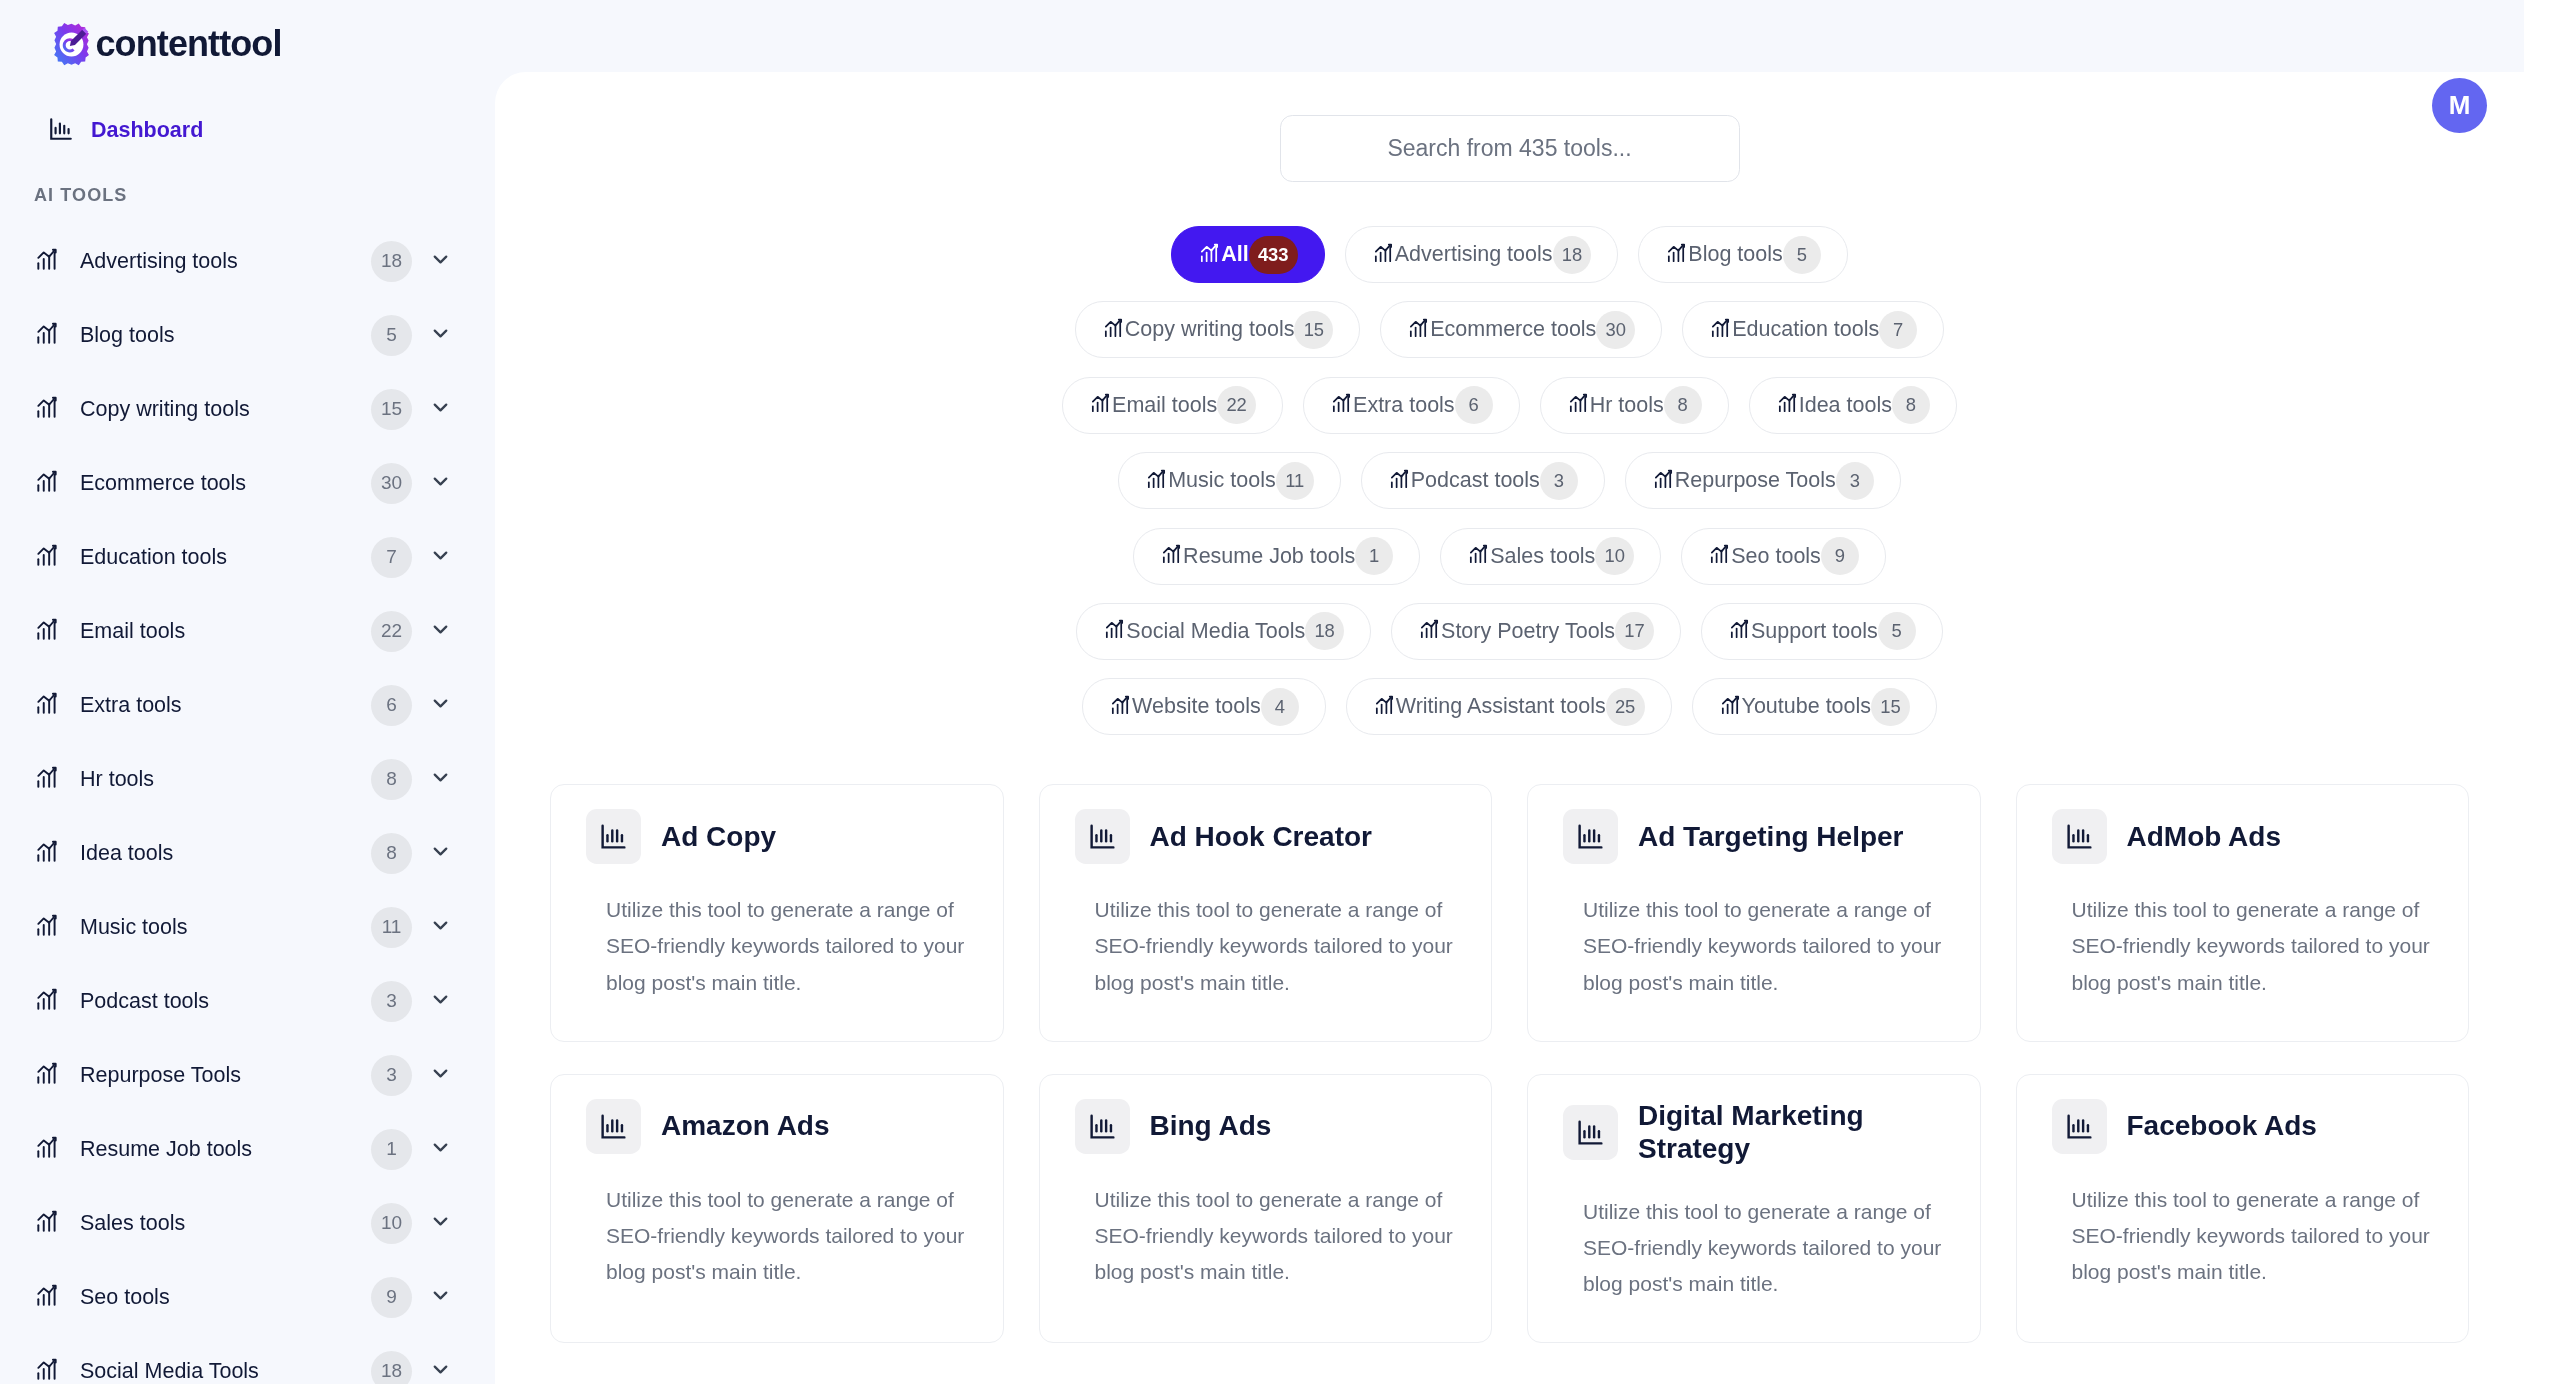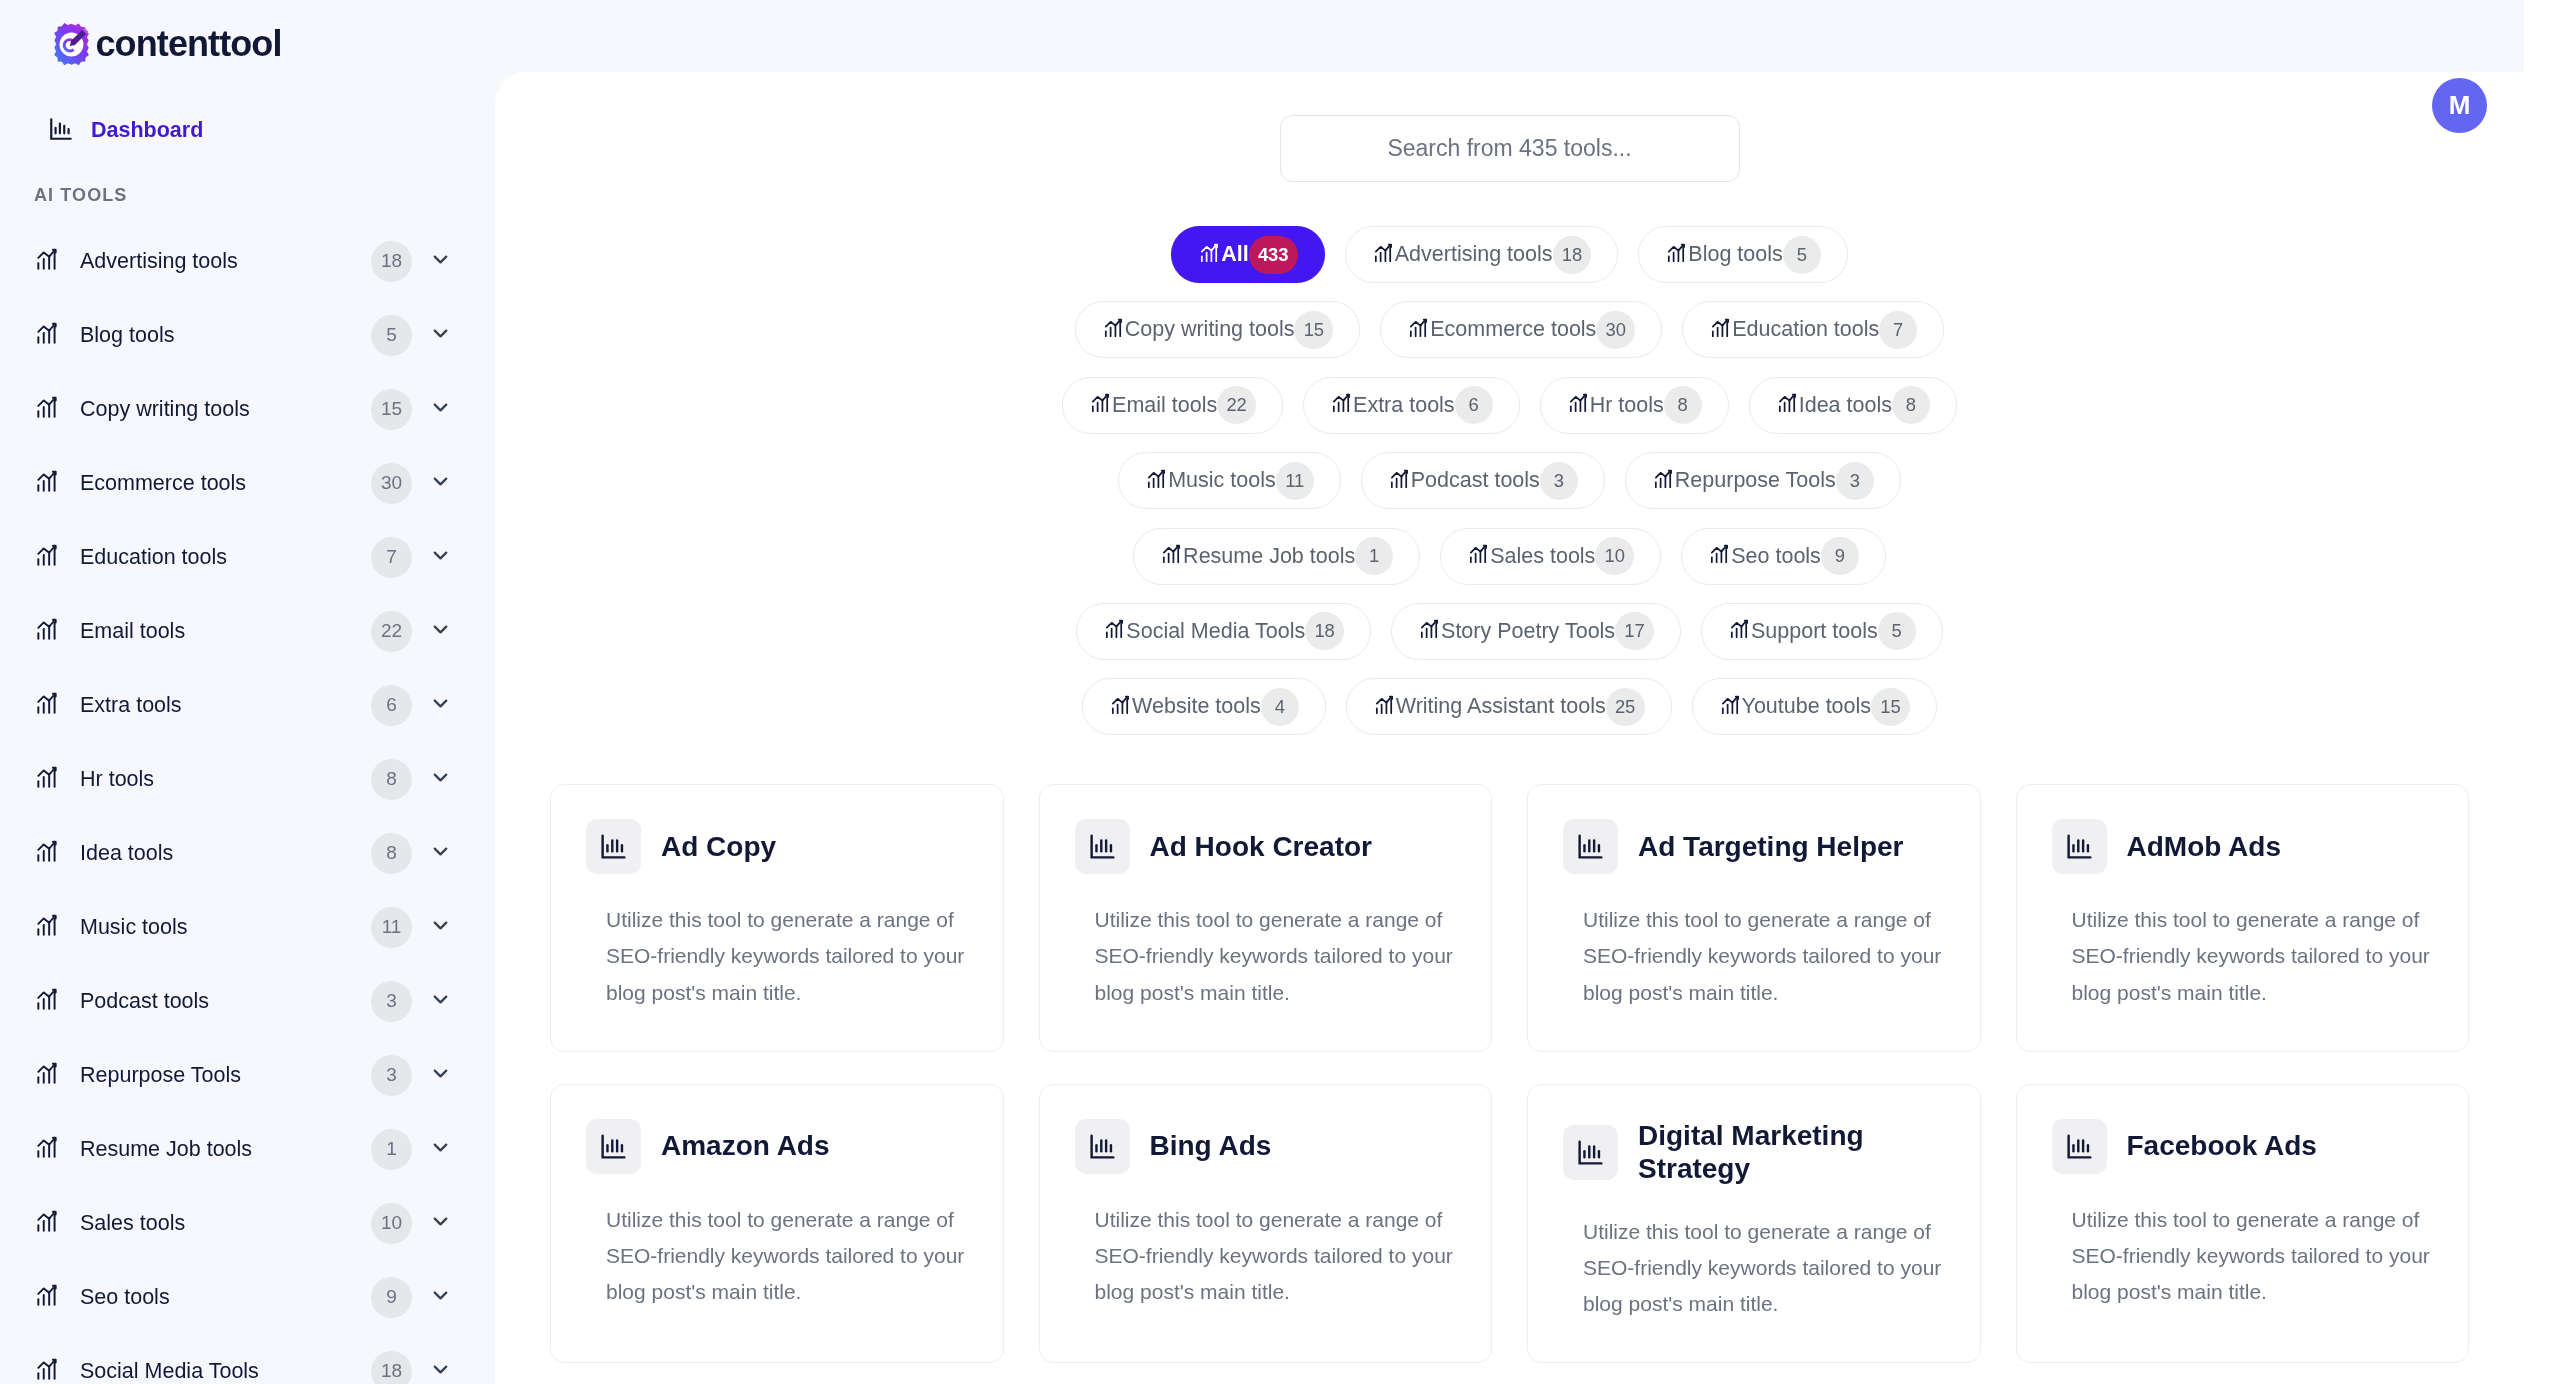--- a/index.html
+++ b/index.html
@@ -178,7 +178,7 @@
     border-color: #4318f0;
   }
   .chip.active .clabel { color: #ffffff; font-weight: 700; }
-  .chip.active .ccount { background: #be185d; color: #ffffff; font-weight: 700; }
+  .chip.active .ccount { background: #7f1d1d; color: #ffffff; font-weight: 700; }
 
   .cards {
     display: grid;

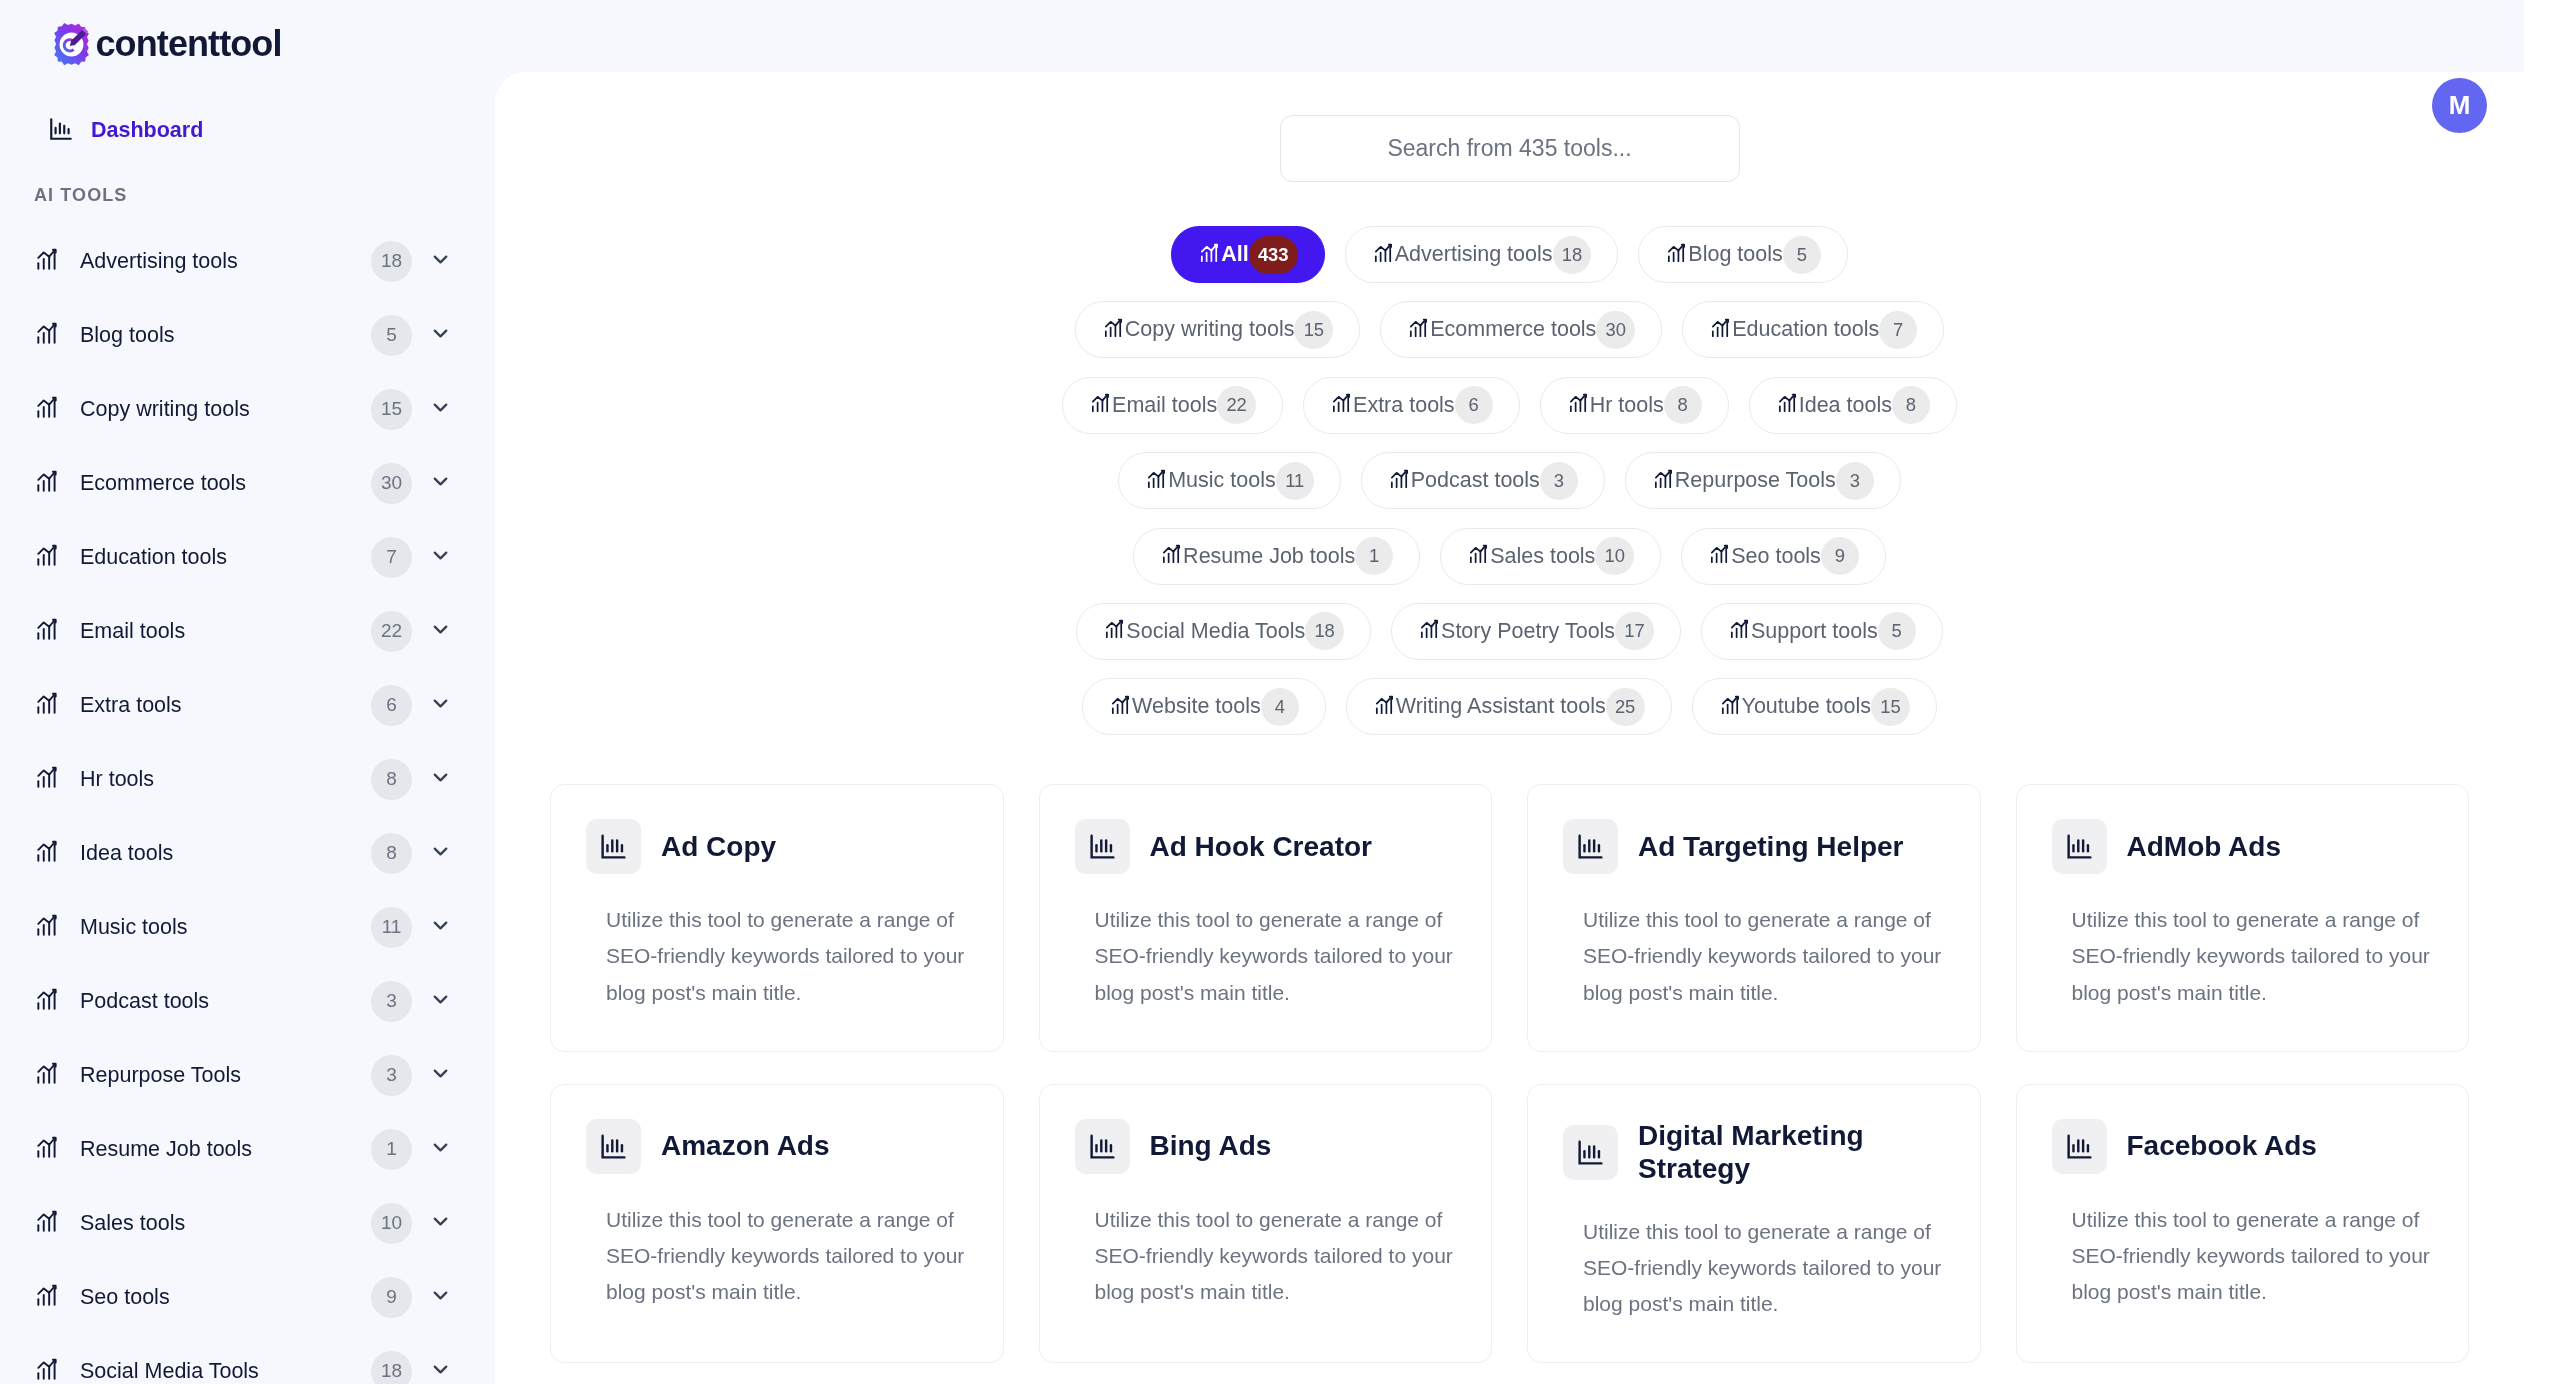--- a/index.html
+++ b/index.html
@@ -190,7 +190,7 @@
     border: 1.5px solid #eceef2;
     border-radius: 14px;
     background: #ffffff;
-    padding: 34px 35px 40px 35px;
+    padding: 24px 35px 40px 35px;
     min-height: 244px;
   }
   .card-head {

